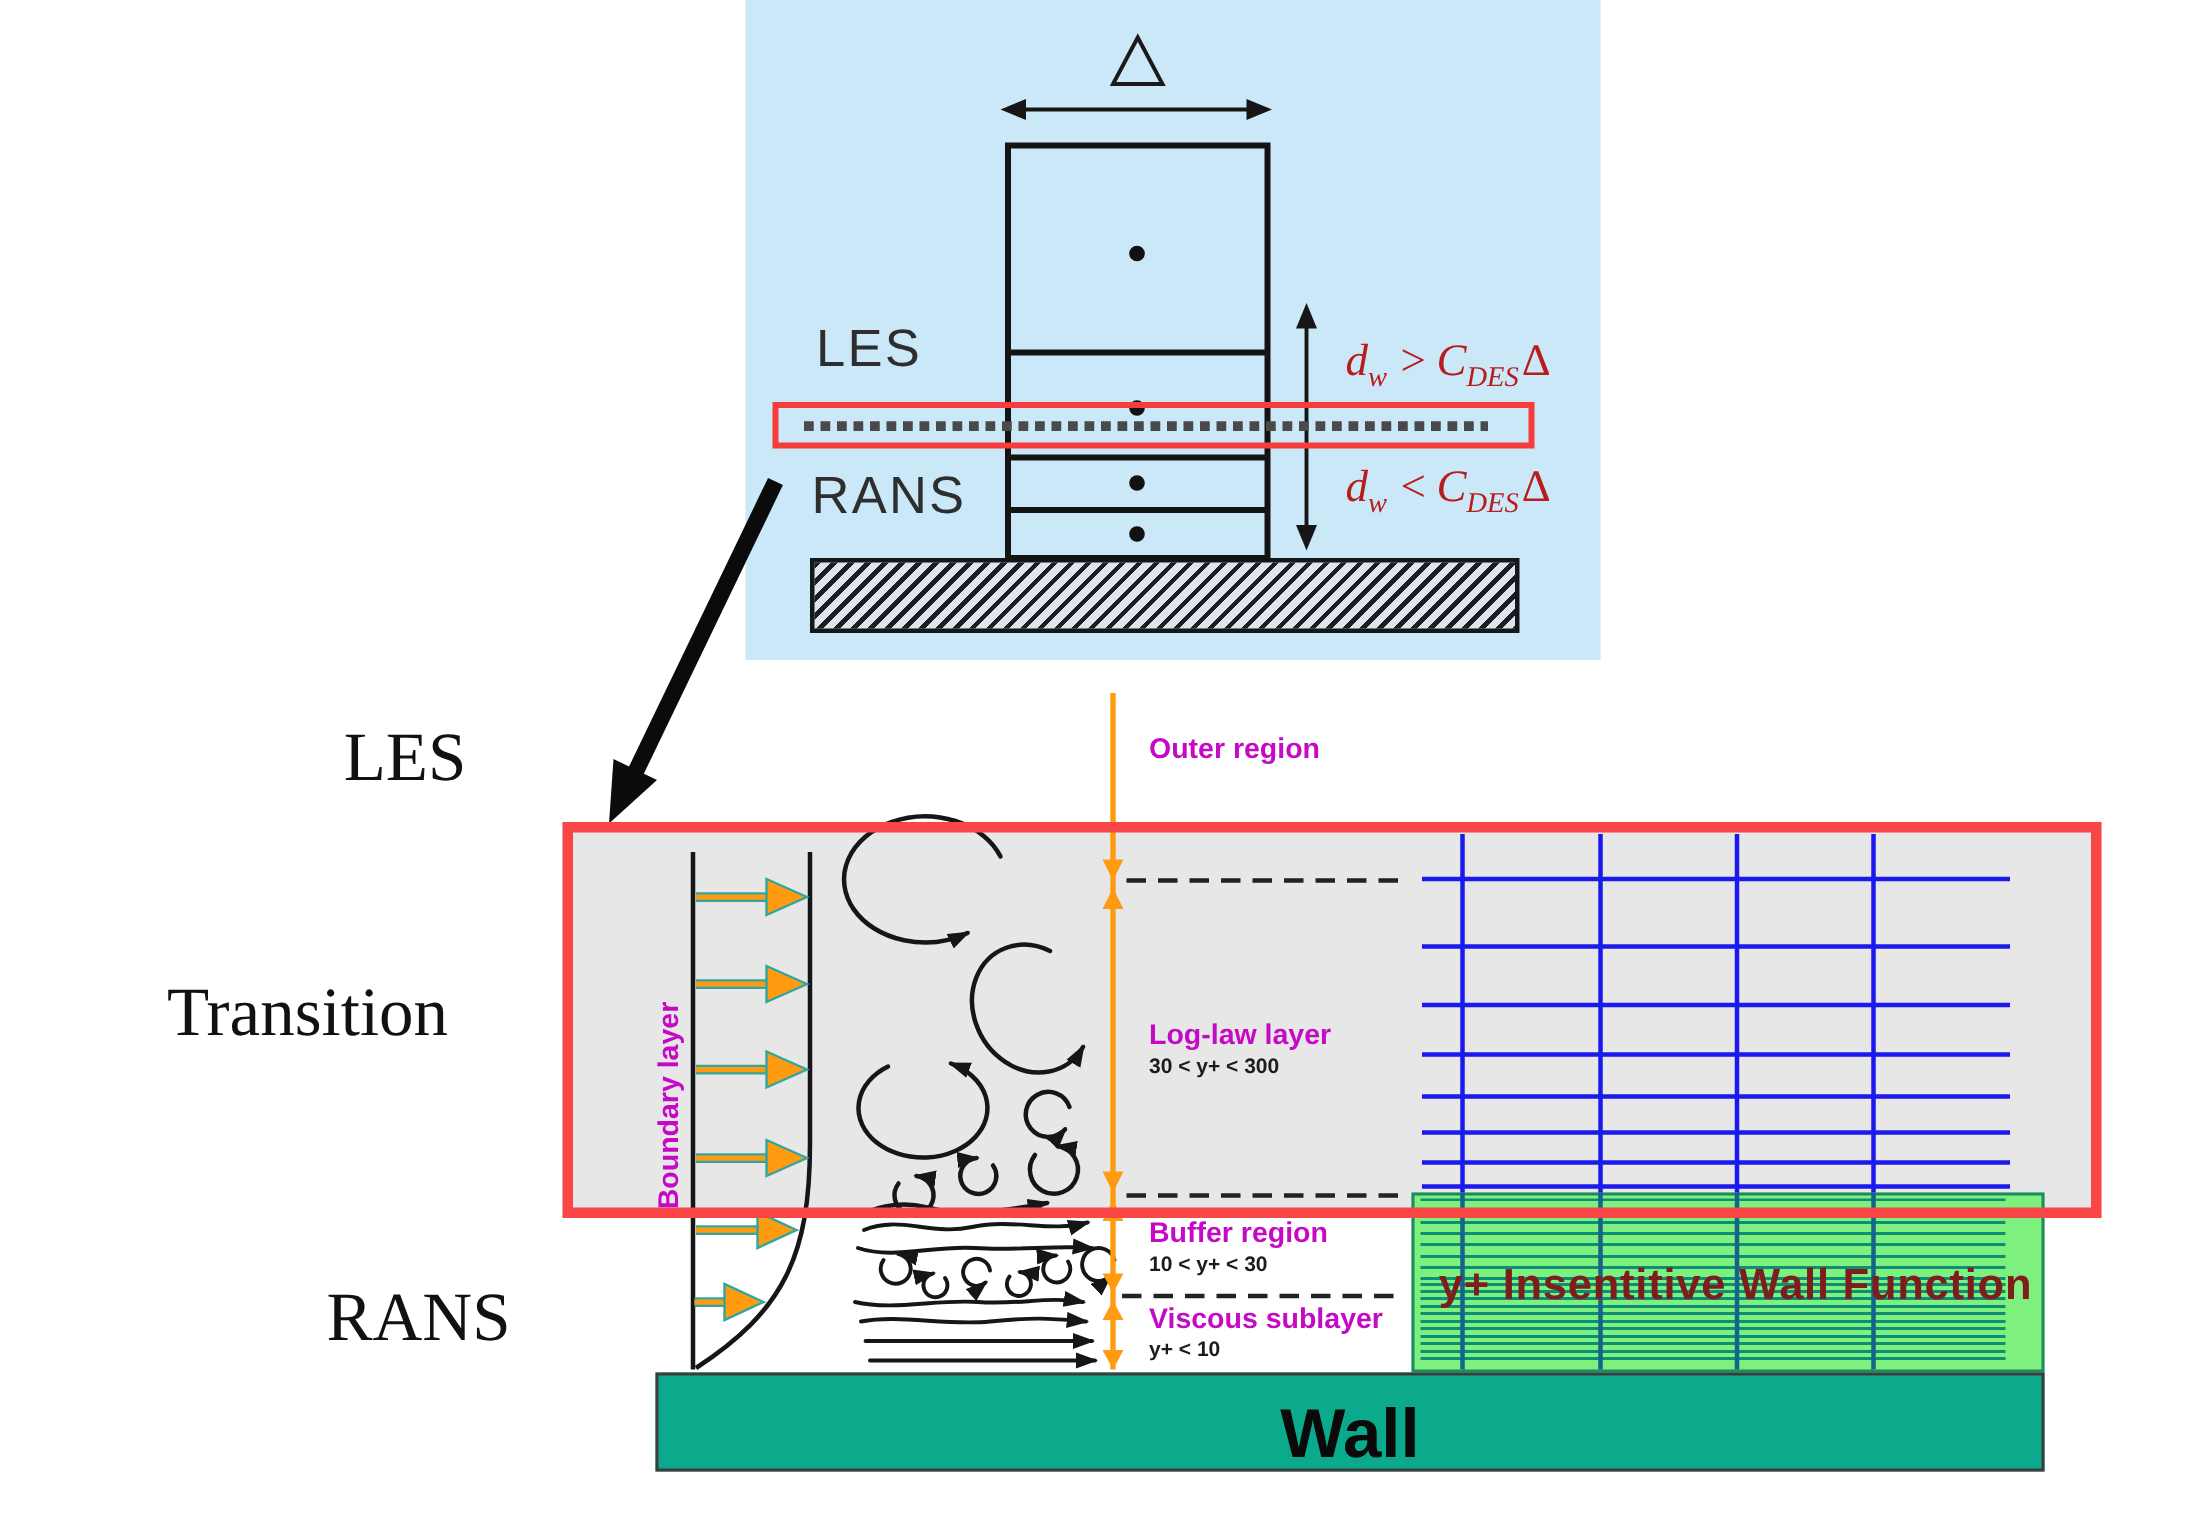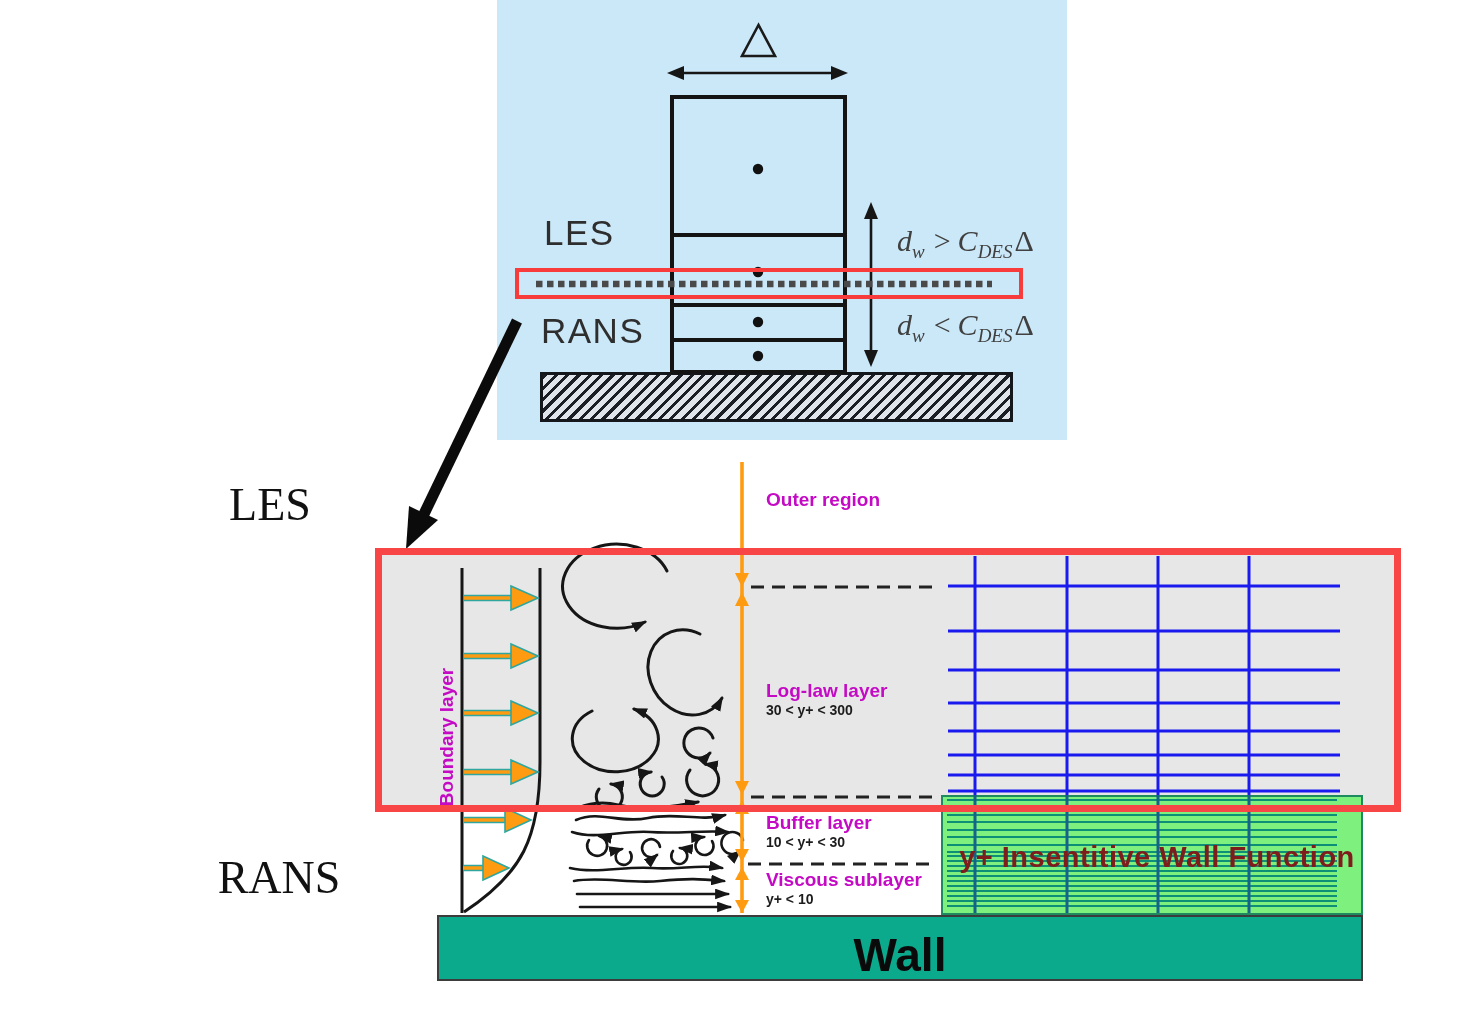--- a/index.html
+++ b/index.html
@@ -31,7 +31,7 @@
   .lbl{position:absolute;z-index:4;white-space:nowrap;}
   .serif-big{font-family:"Liberation Serif",serif;font-size:46px;color:#111;}
   .sans-panel{font-size:35px;color:#2e2e2e;letter-spacing:1.5px;}
-  .eq{font-family:"Liberation Serif",serif;font-size:30px;color:#404040;}
+  .eq{font-family:"Liberation Serif",serif;font-size:30px;color:#b91c1c;}
   .eq i{font-style:italic;}
   .eq sub{font-size:19px;font-style:italic;margin-right:2px;}
   .eq .rel{font-style:normal;padding:0 7px;}

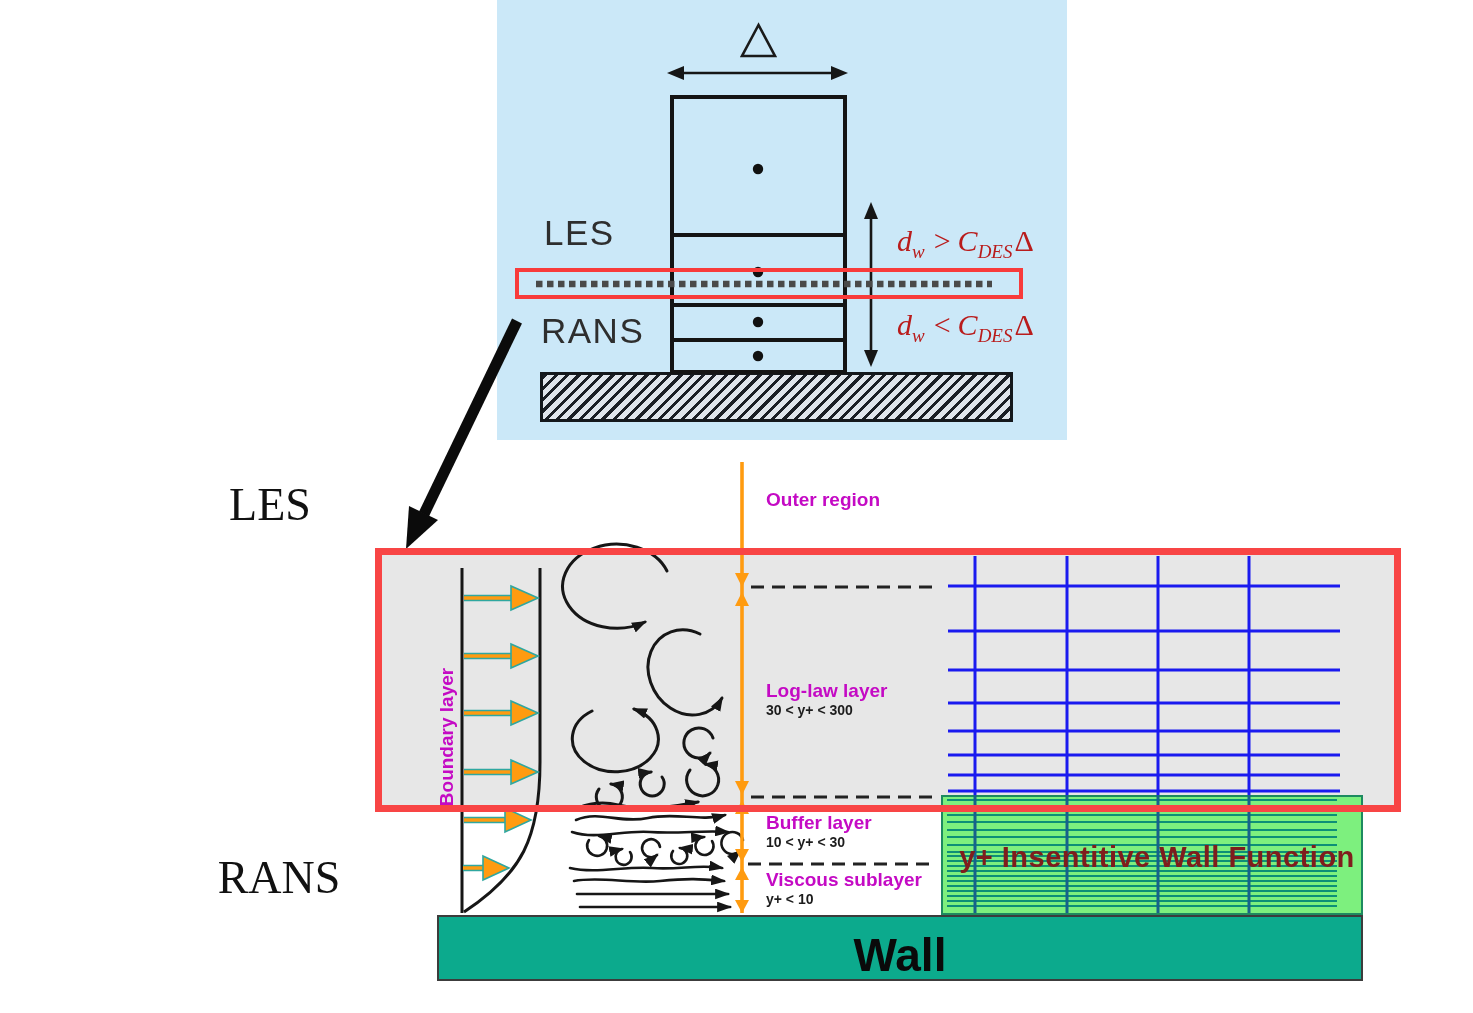--- a/index.html
+++ b/index.html
@@ -206,6 +206,7 @@
 
   <div class="lbl serif-big ctr" style="left:270px;top:478px;">LES</div>
   <div class="lbl serif-big ctr trans" style="left:205px;top:645px;">
+    <span class="ln">Transition</span>
   </div>
   <div class="lbl serif-big ctr" style="left:279px;top:851px;">RANS</div>
 

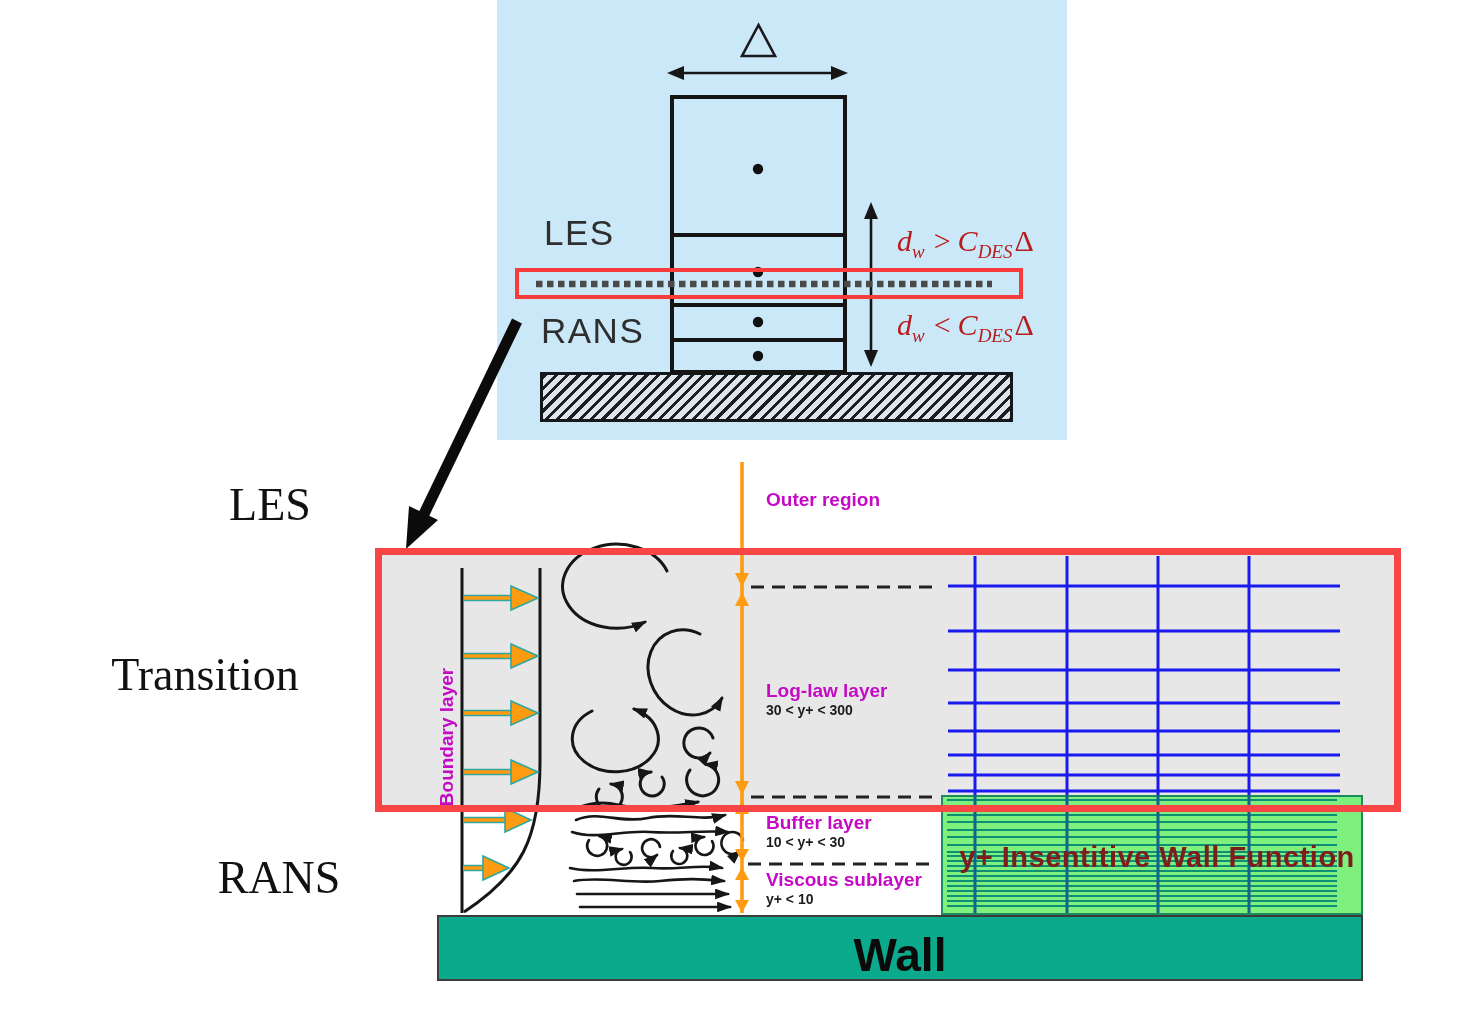--- a/index.html
+++ b/index.html
@@ -213,7 +213,7 @@
   <div class="lbl mag" style="left:766px;top:489px;">Outer region</div>
   <div class="lbl mag" style="left:766px;top:680px;">Log-law layer</div>
   <div class="lbl rng" style="left:766px;top:702px;">30 &lt; y+ &lt; 300</div>
-  <div class="lbl mag" style="left:766px;top:812px;">Buffer layer</div>
+  <div class="lbl mag" style="left:766px;top:812px;">Buffer region</div>
   <div class="lbl rng" style="left:766px;top:834px;">10 &lt; y+ &lt; 30</div>
   <div class="lbl mag" style="left:766px;top:869px;">Viscous sublayer</div>
   <div class="lbl rng" style="left:766px;top:891px;">y+ &lt; 10</div>

